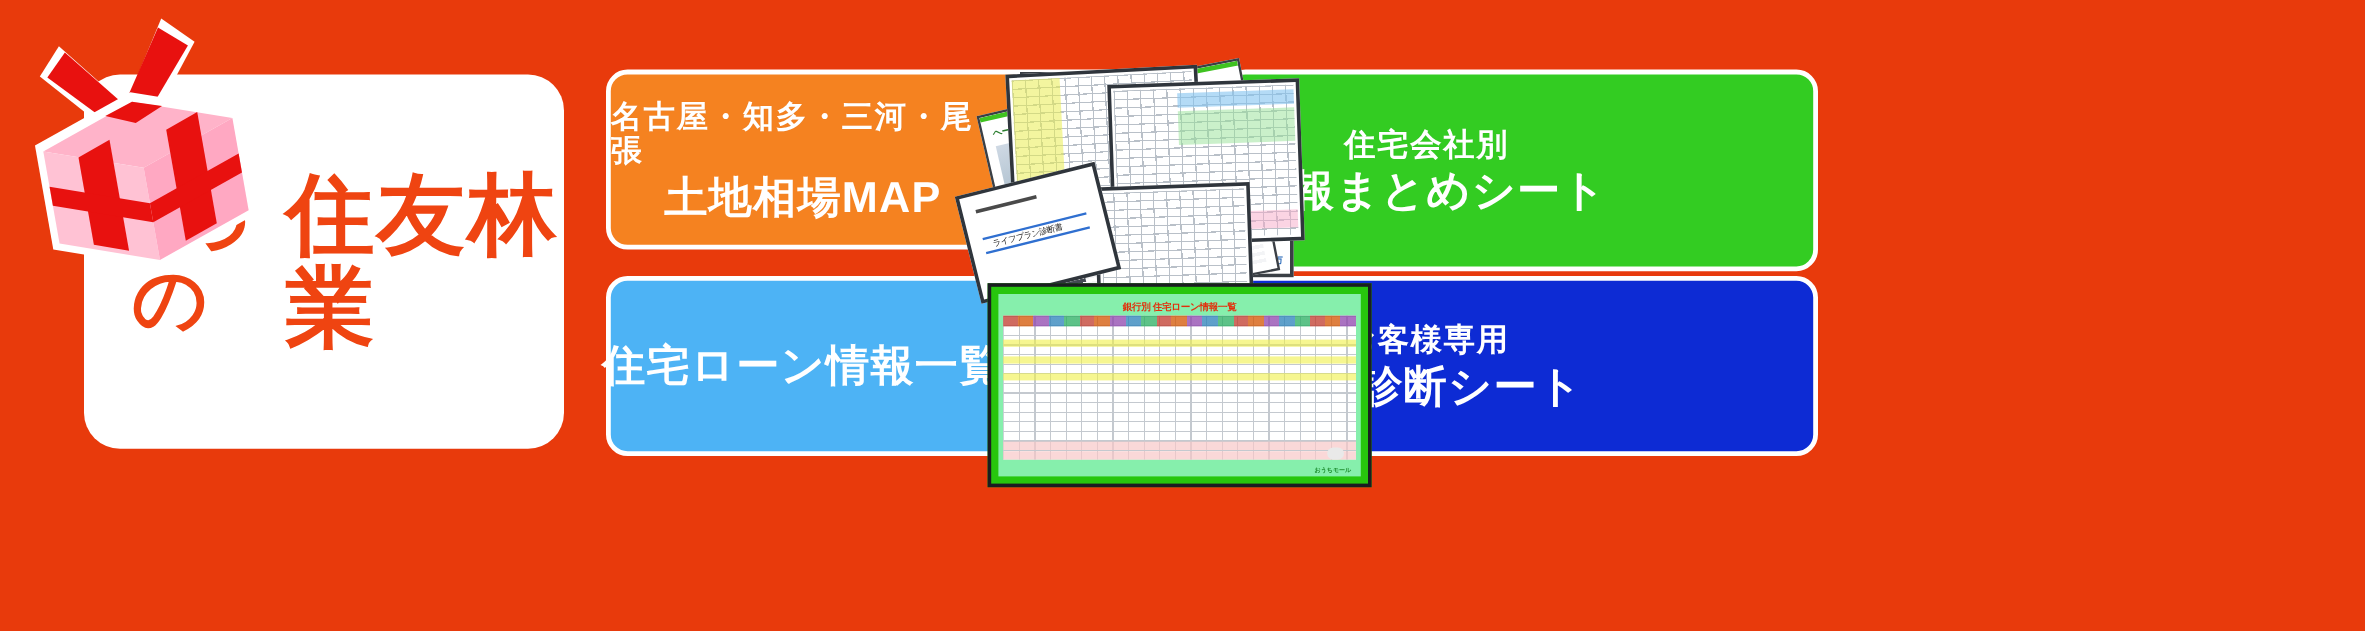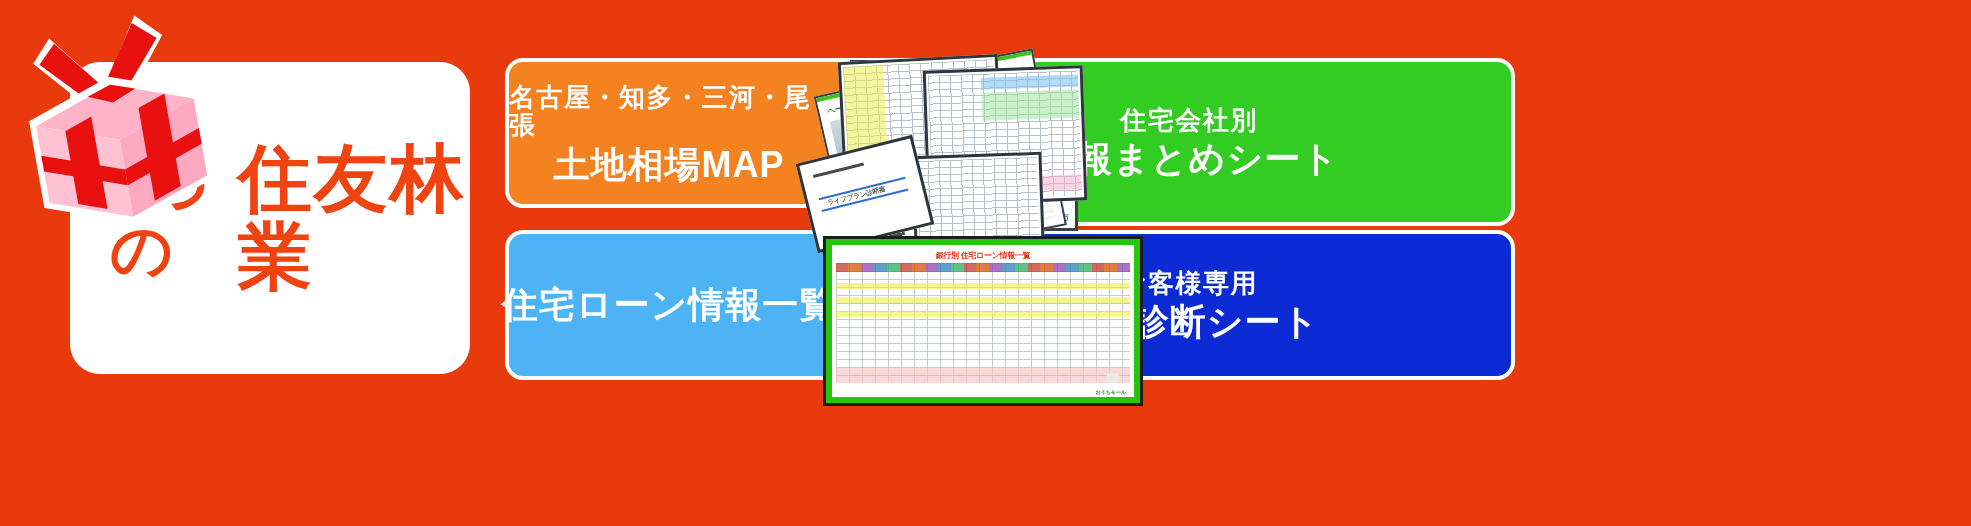--- a/index.html
+++ b/index.html
@@ -105,7 +105,7 @@
   
   #hhtable{left:318px;top:6px;width:320px;height:170px;}
   .greenframe{position:absolute;inset:0;background:#27c60d;border:3px solid #1a1d21;box-sizing:border-box;padding:6px;}
-  .greenframe .paper{position:absolute;inset:6px;background:#ffffff;overflow:hidden;}
+  .greenframe .paper{position:absolute;inset:6px;background:#86efac;overflow:hidden;}
   .tbl-title{position:absolute;left:0;right:0;top:5px;text-align:center;
     font-size:8px;font-weight:700;color:#e2300c;letter-spacing:-.3px;}
   .tbl-body{position:absolute;left:4px;right:4px;top:18px;bottom:14px;

